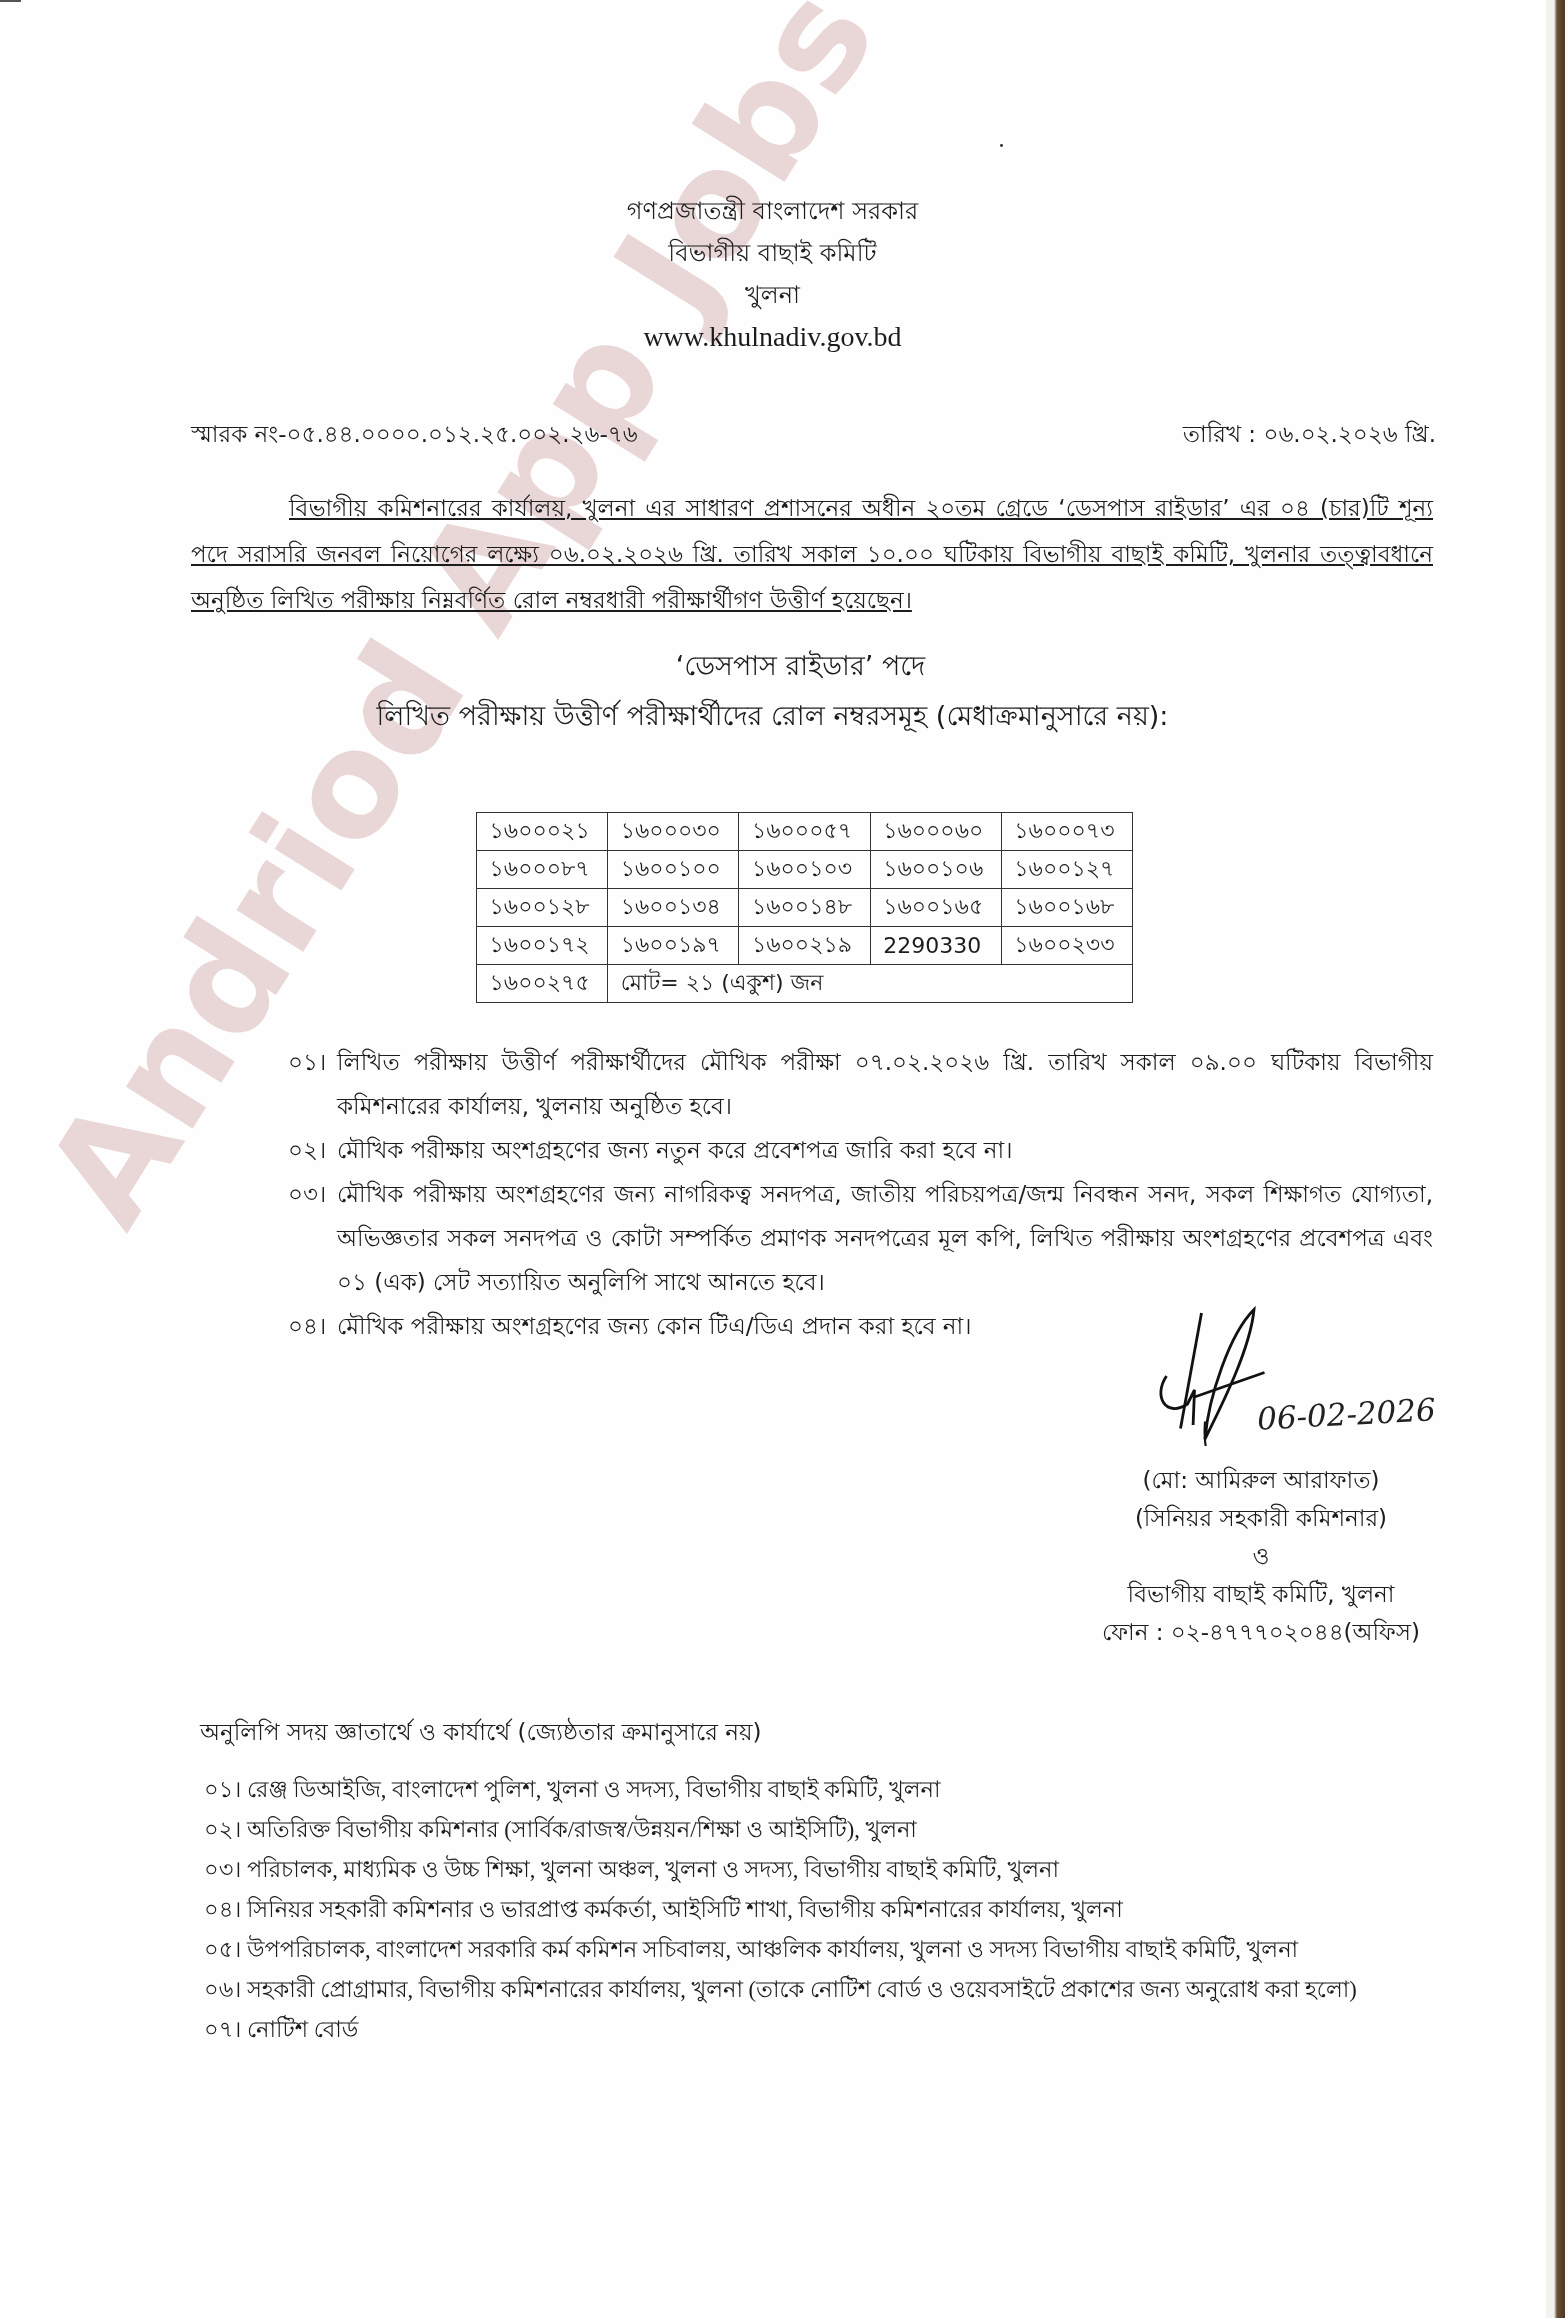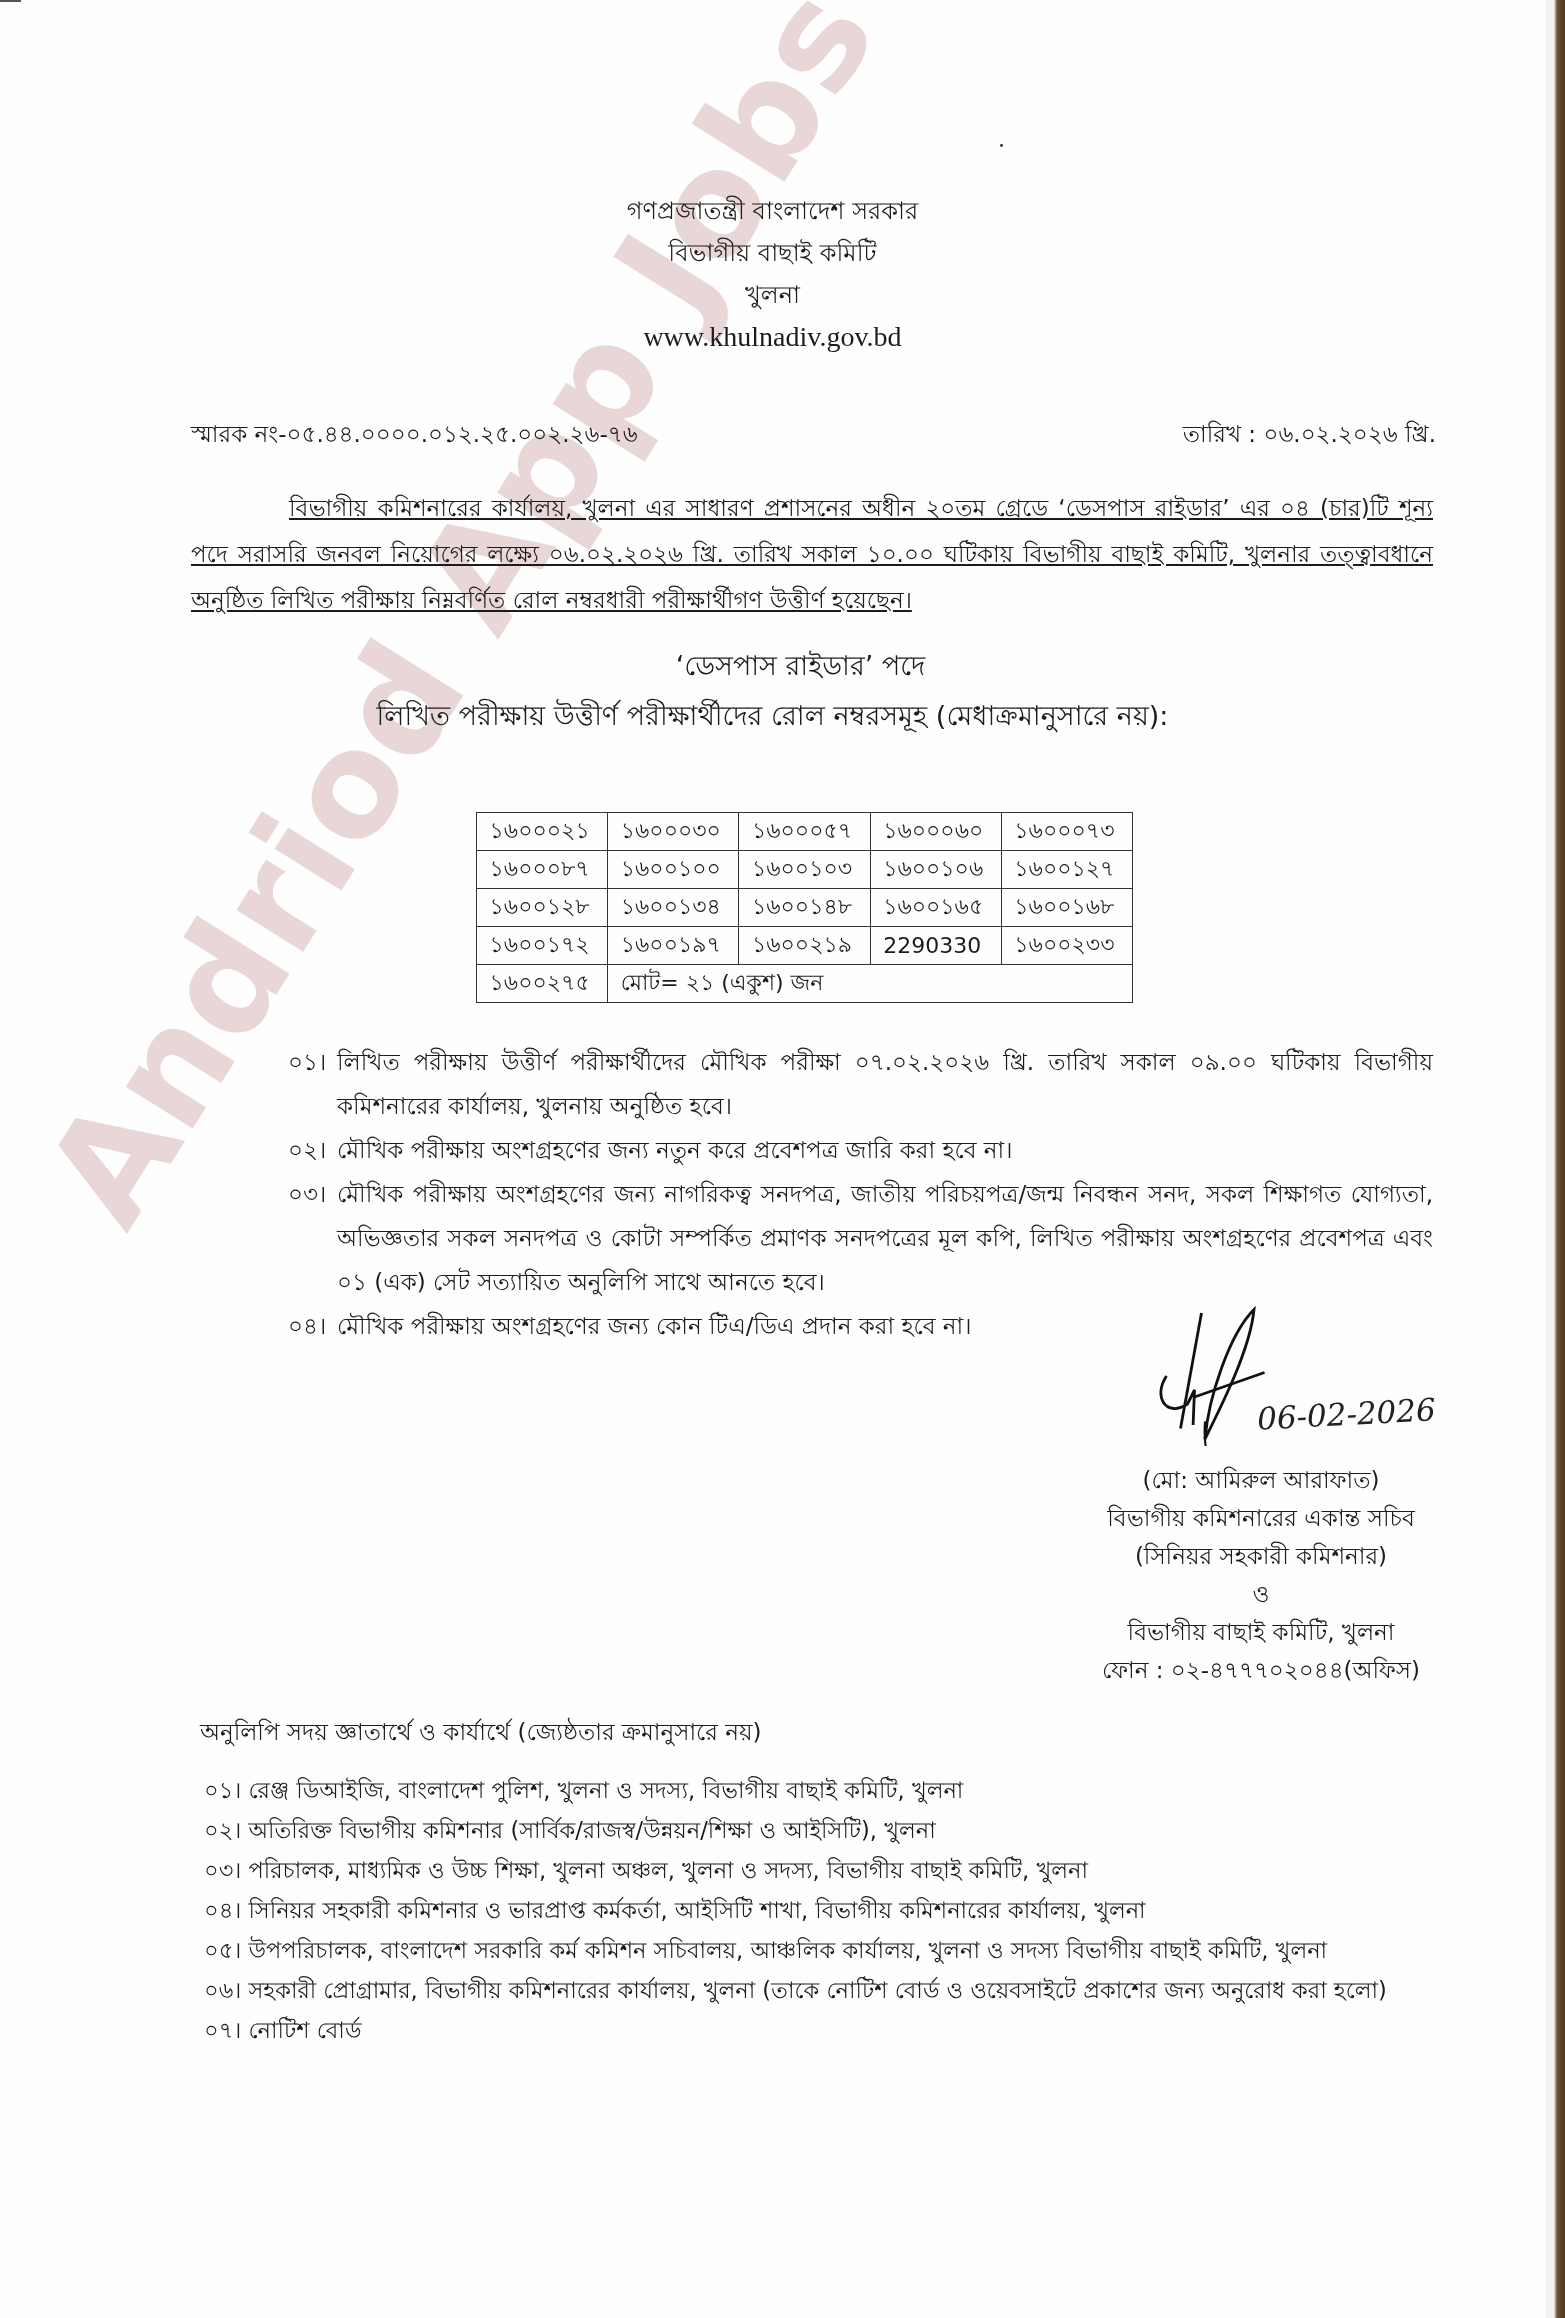--- a/index.html
+++ b/index.html
@@ -143,7 +143,6 @@
 
 <div class="signatory">
   <div>(মো: আমিরুল আরাফাত)</div>
-  <div>বিভাগীয় কমিশনারের একান্ত সচিব</div>
   <div>(সিনিয়র সহকারী কমিশনার)</div>
   <div>ও</div>
   <div>বিভাগীয় বাছাই কমিটি, খুলনা</div>

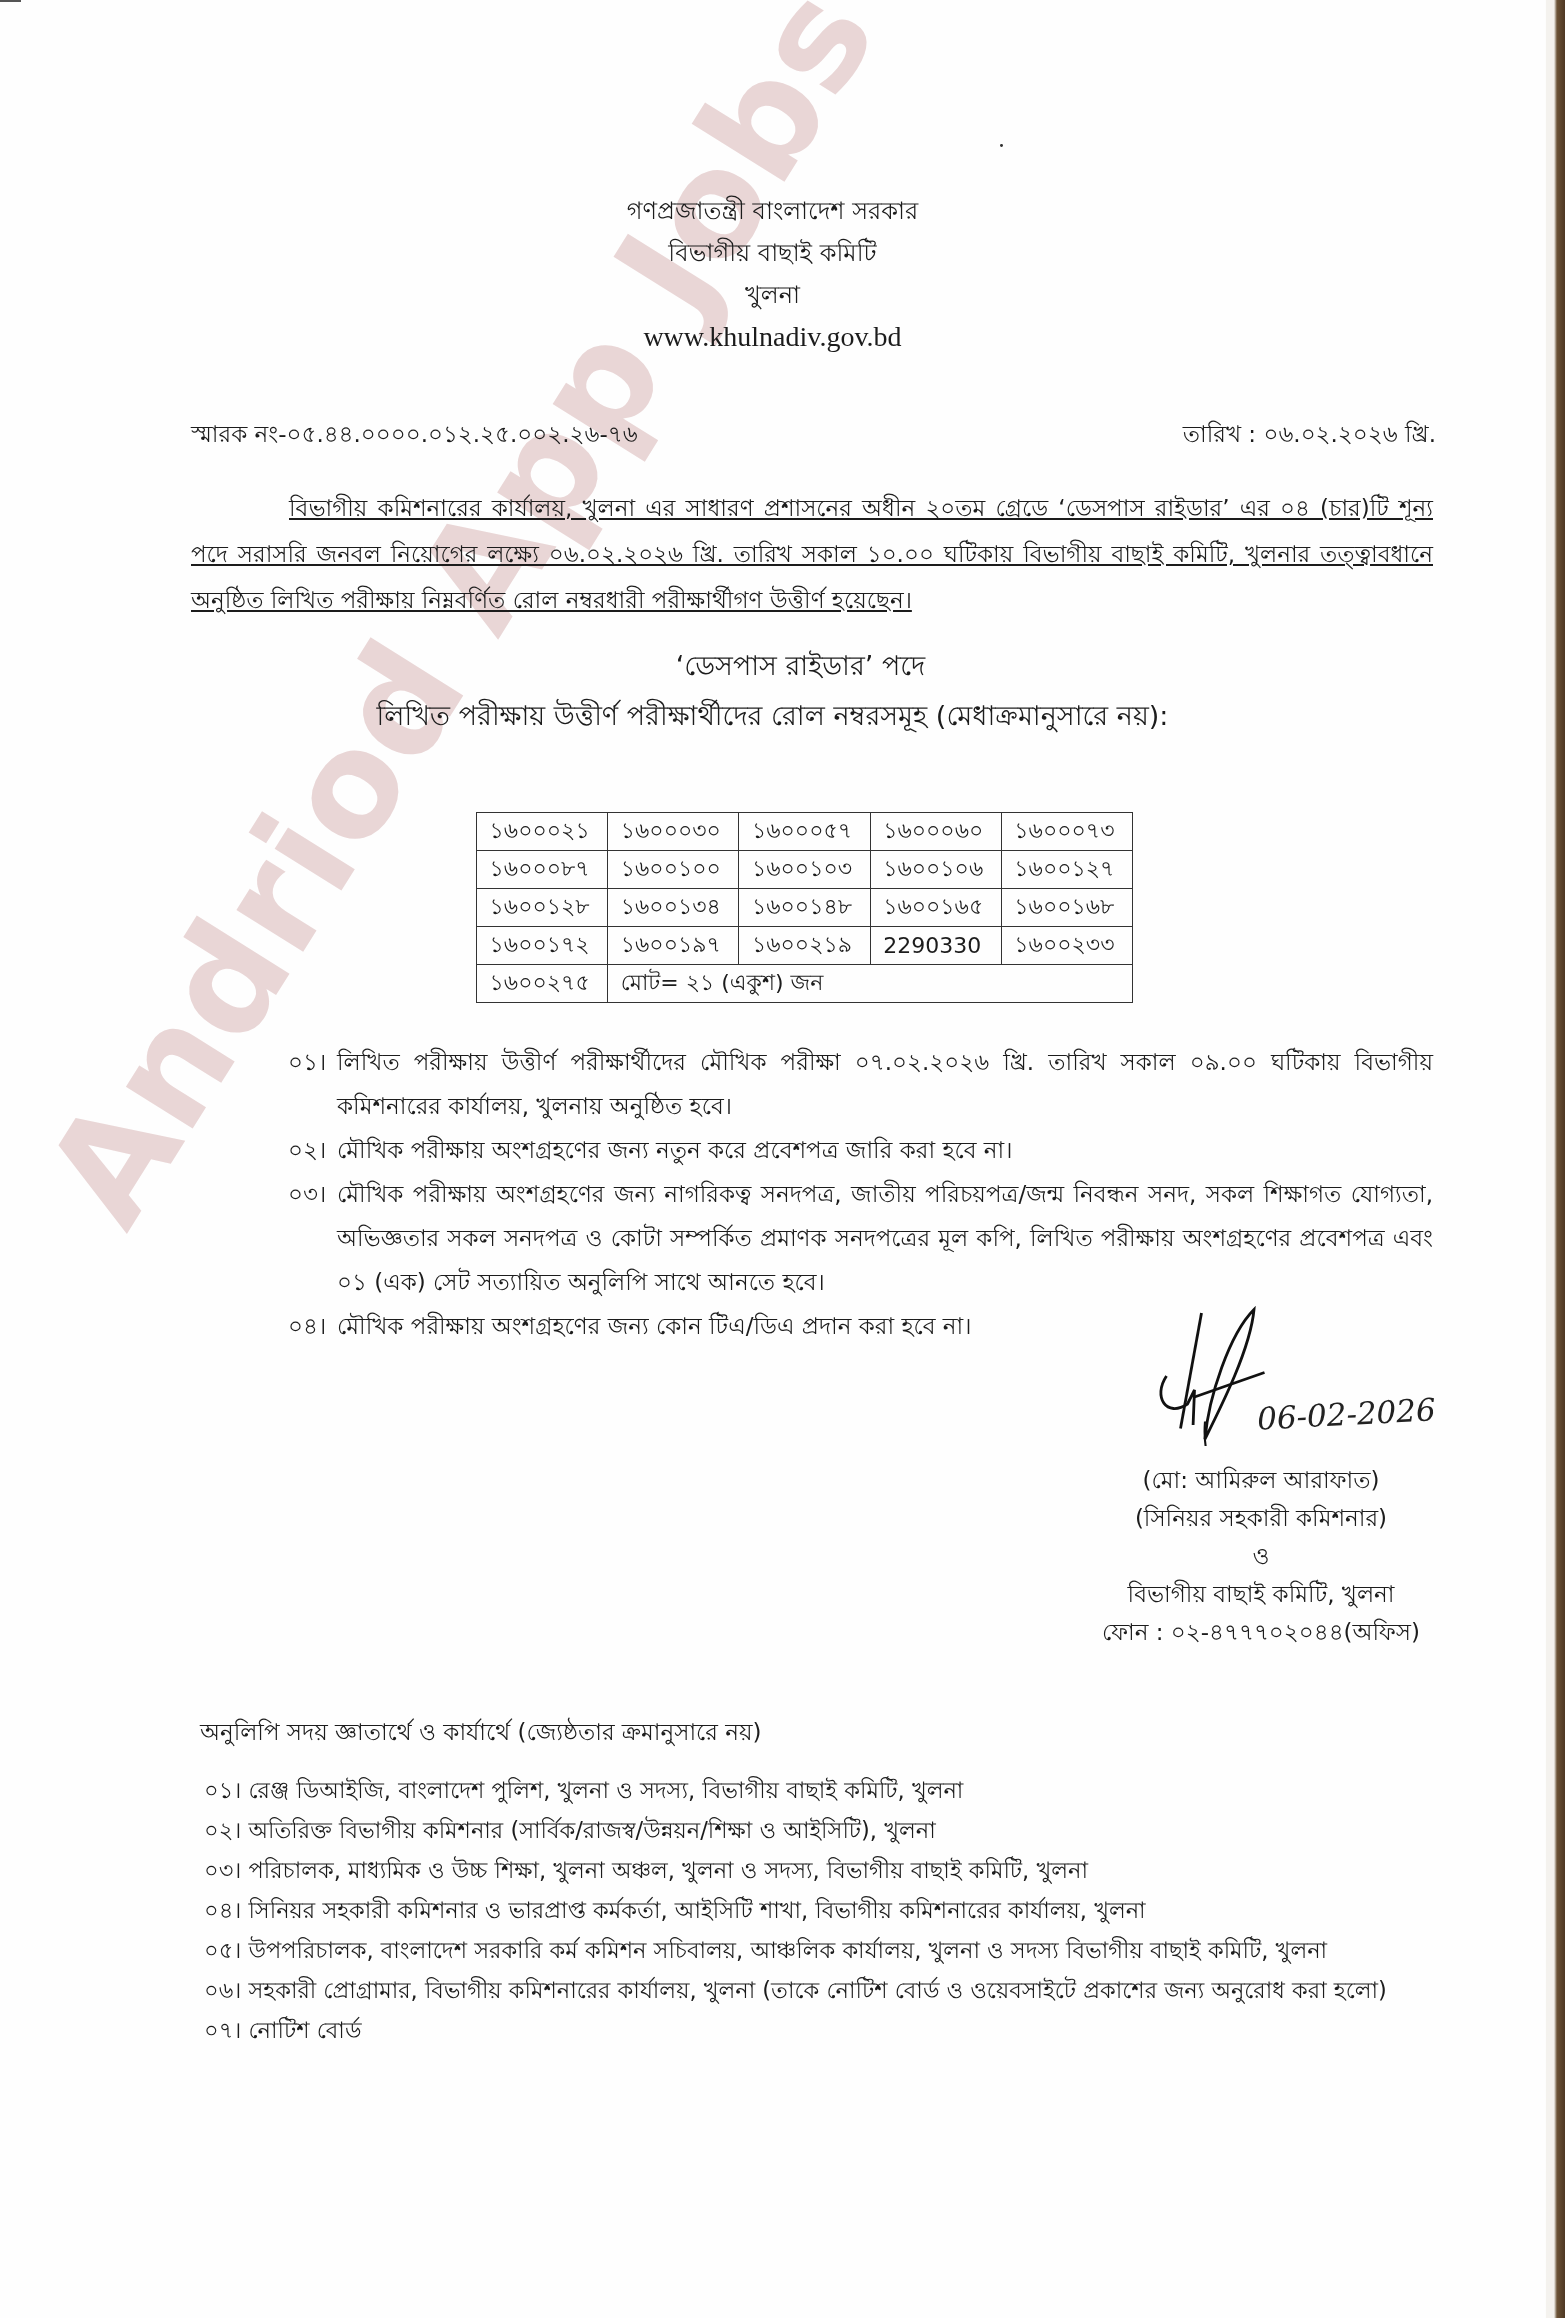--- a/index.html
+++ b/index.html
@@ -44,7 +44,7 @@
 
   .cc-title { position: absolute; left: 200px; top: 1714px; font-size: 23px; text-underline-offset: 4.2px; }
   .cc-list { position: absolute; left: 204px; top: 1770px; width: 1250px; font-size: 22.5px; line-height: 40px; }
-  .cc-list .row { white-space: nowrap; }
+  .cc-list .row { white-space: nowrap; font-family: Liberation Serif, serif; }
 
   .watermark { position: absolute; left: 84px; top: 1124px; transform-origin: left center; transform: rotate(-58deg);
     font-family: "DejaVu Sans", sans-serif; font-weight: bold; font-size: 144px; color: rgba(200,150,150,0.38); white-space: nowrap; pointer-events: none; letter-spacing: 1.4px; }

